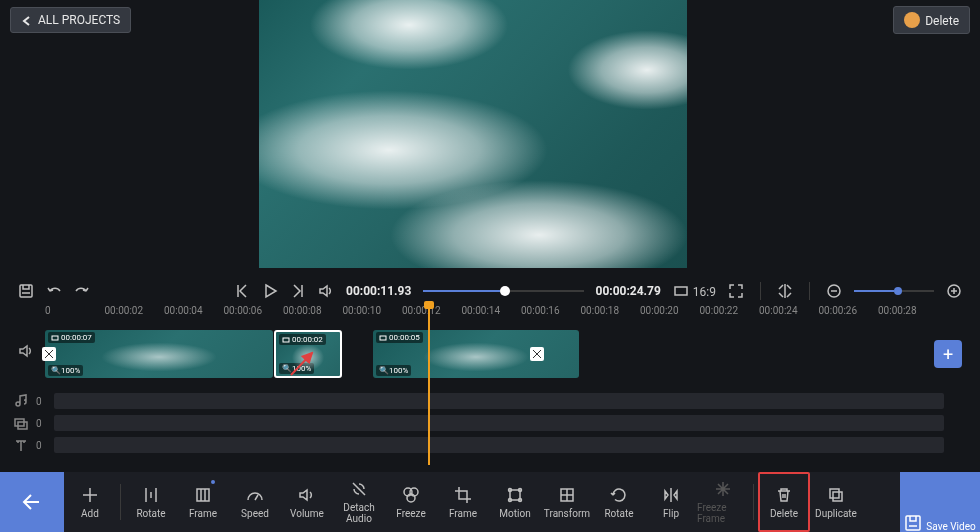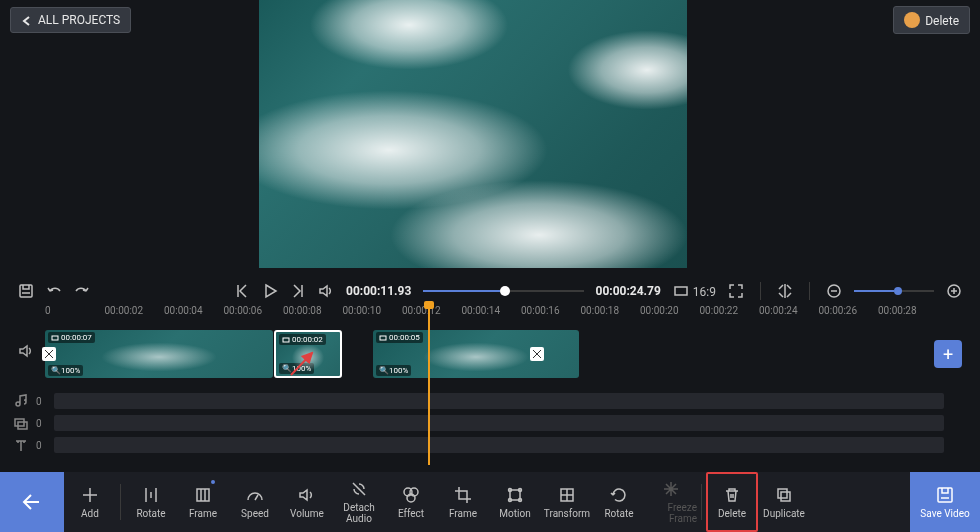--- a/index.html
+++ b/index.html
@@ -288,7 +288,7 @@
         <circle cx="12" cy="6" r="4"></circle>
         <circle cx="9" cy="12" r="4"></circle>
       </svg>
-    <span>Effect</span>
+    <span>Freeze</span>
   </div>
   <div class="tool-btn">
     <svg>

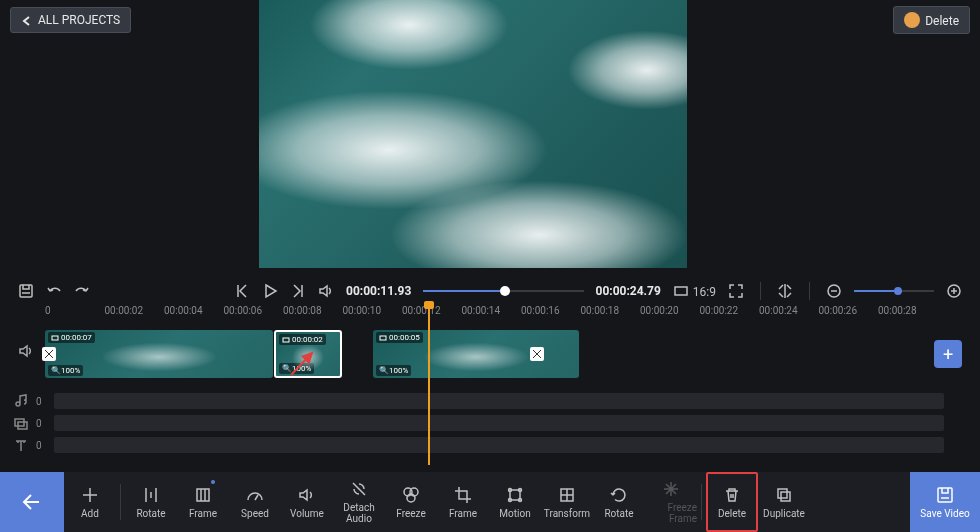--- a/index.html
+++ b/index.html
@@ -319,6 +319,12 @@
       </svg>
     <span>Rotate</span>
   </div>
+  <div class="tool-btn">
+    <svg>
+        <path d="M9 2v14M3 5l3 4-3 4zM15 5l-3 4 3 4z"></path>
+      </svg>
+    <span>Flip</span>
+  </div>
   <div class="tool-btn disabled">
     <svg>
         <path d="M9 2v14M2 9h14M4 4l10 10M14 4L4 14"></path>

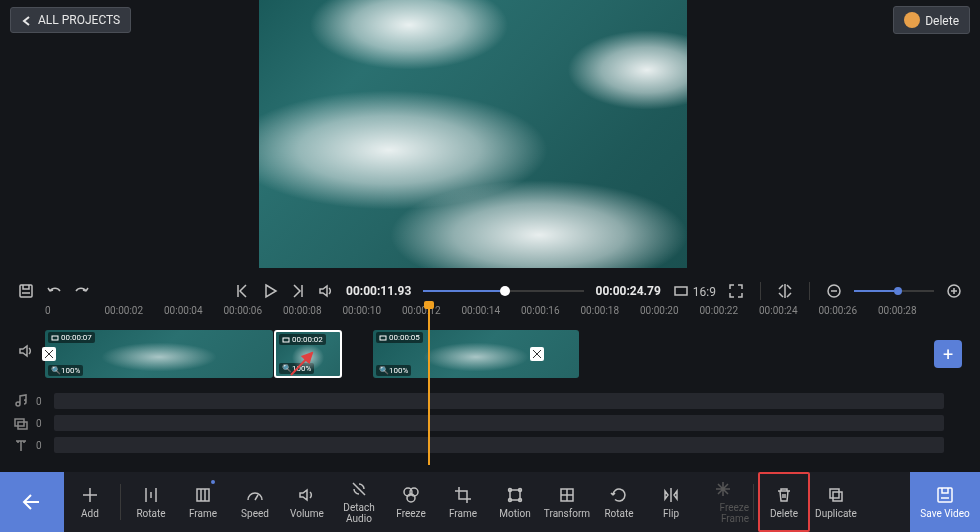--- a/index.html
+++ b/index.html
@@ -329,7 +329,7 @@
     <svg>
         <path d="M9 2v14M2 9h14M4 4l10 10M14 4L4 14"></path>
       </svg>
-    <span style="text-align:right;line-height:1.1">Freeze Frame</span>
+    <span style="text-align:left;line-height:1.1">Freeze Frame</span>
   </div>
   <div class="tool-sep"></div>
   <div class="tool-btn highlight">

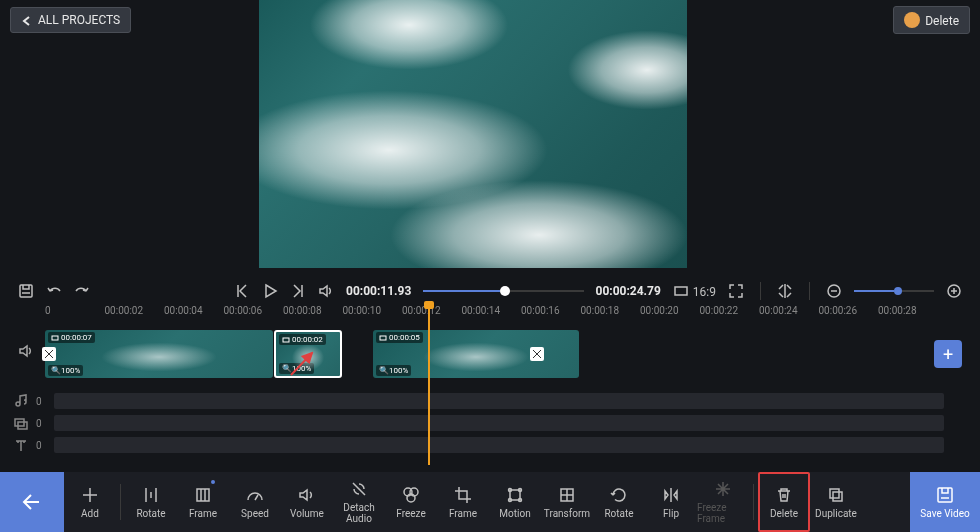--- a/index.html
+++ b/index.html
@@ -54,7 +54,7 @@
 .tool-btn.highlight{border:2px solid #e04040;border-radius:2px}
 .tool-dot{position:absolute;top:8px;right:14px;width:4px;height:4px;background:#5a7fd8;border-radius:50%}
 .tool-sep{width:1px;height:36px;background:#3a3a3a;align-self:center;margin:0 4px}
-.save-btn{width:70px;background:#5a7fd8;display:flex;flex-direction:column;align-items:center;justify-content:center;gap:4px;cursor:pointer;margin-left:auto}
+.save-btn{width:80px;background:#5a7fd8;display:flex;flex-direction:row;align-items:flex-end;justify-content:center;gap:4px;cursor:pointer;margin-left:auto}
 .save-btn svg{width:18px;height:18px;stroke:#fff;fill:none;stroke-width:1.5}
 .save-btn span{font-size:10px;color:#fff}
 </style>

